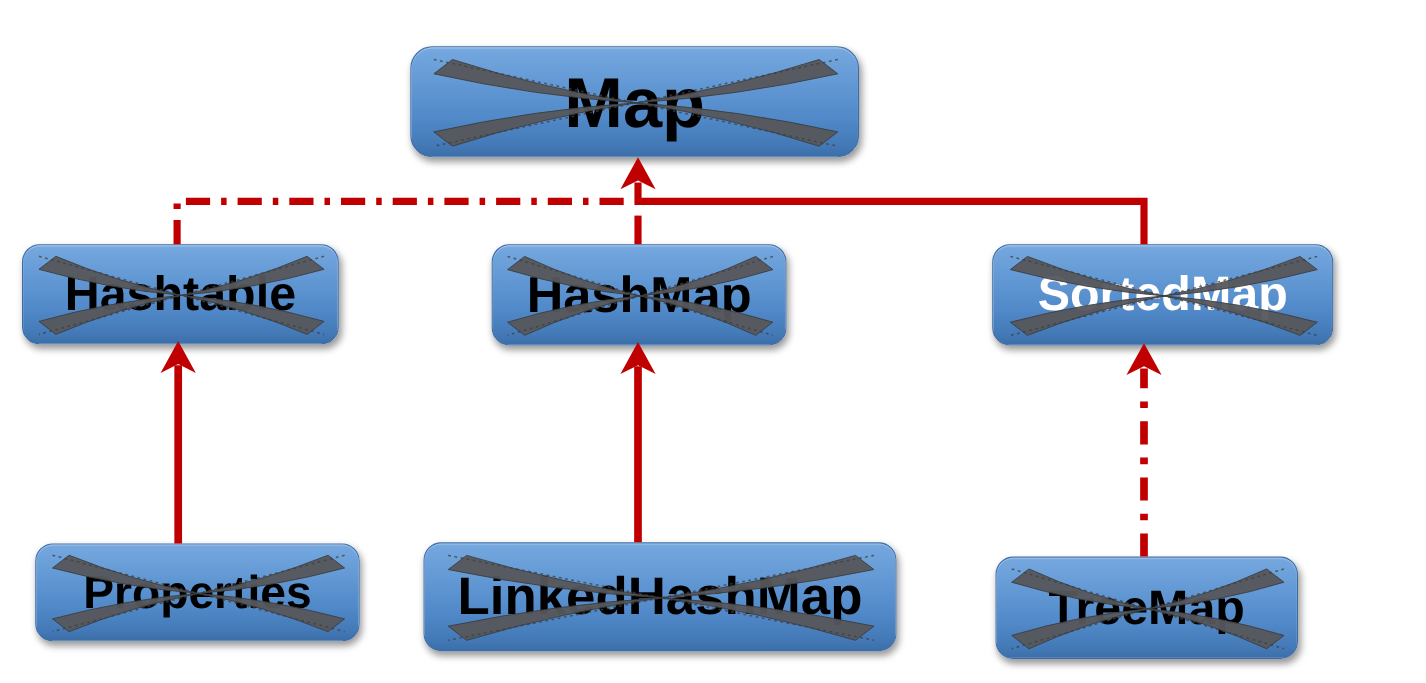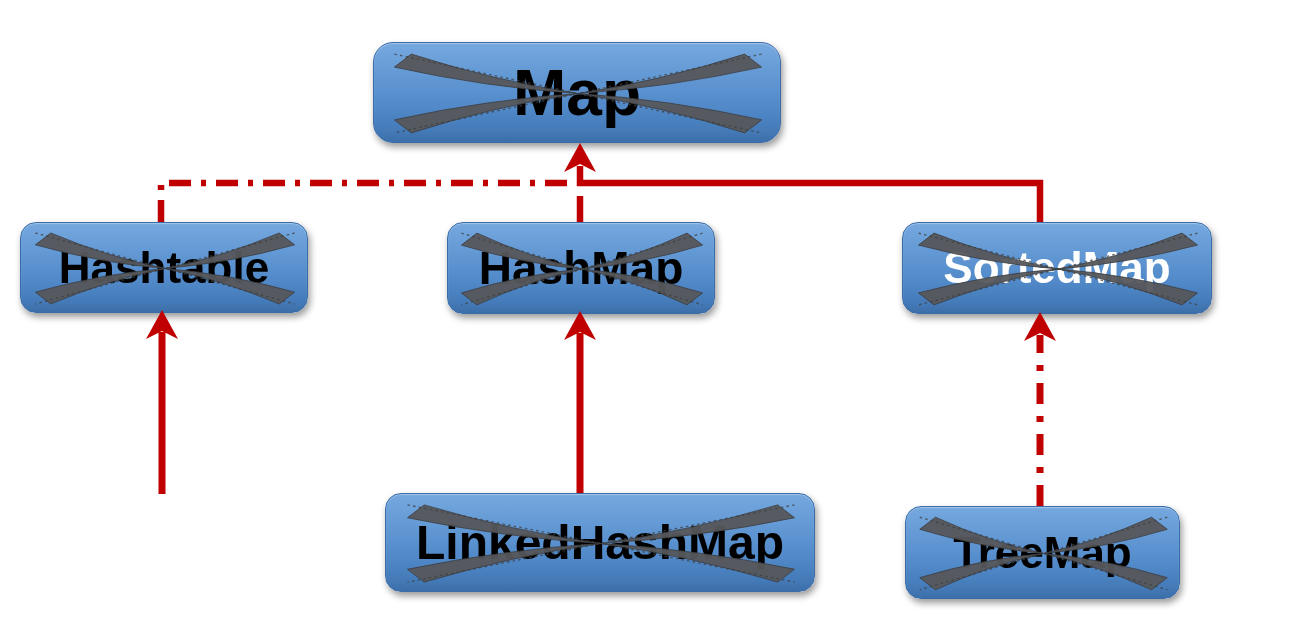--- a/index.html
+++ b/index.html
@@ -74,6 +74,17 @@
         <line x1="294.5" y1="10.12" x2="15.5" y2="81.88" stroke="#3f3f3f" stroke-width="1.4" stroke-dasharray="2.5 3.2" stroke-opacity="0.75" fill="none"></line>
       </svg>
     </div>
+  <div class="node" id="node-properties" style="color: rgb(0, 0, 0);">
+    <span class="label">Properties</span>
+  <svg class="deco" width="295" height="89">
+        <path d="M 14.75,21.36 Q 81.125,39.16 147.5,44.5 Q 88.6455,33.375 29.791,9.790000000000001 Z" fill="#56575b" fill-opacity="0.95" stroke="#3b3c40" stroke-width="0.8"></path>
+        <path d="M 280.25,21.36 Q 213.875,39.16 147.5,44.5 Q 206.3545,33.375 265.209,9.790000000000001 Z" fill="#56575b" fill-opacity="0.95" stroke="#3b3c40" stroke-width="0.8"></path>
+        <path d="M 14.75,67.63999999999999 Q 81.125,49.83999999999999 147.5,44.5 Q 88.6455,55.625 29.791,79.21 Z" fill="#56575b" fill-opacity="0.95" stroke="#3b3c40" stroke-width="0.8"></path>
+        <path d="M 280.25,67.63999999999999 Q 213.875,49.83999999999999 147.5,44.5 Q 206.3545,55.625 265.209,79.21 Z" fill="#56575b" fill-opacity="0.95" stroke="#3b3c40" stroke-width="0.8"></path>
+        <line x1="14.75" y1="9.790000000000001" x2="280.25" y2="79.21" stroke="#3f3f3f" stroke-width="1.4" stroke-dasharray="2.5 3.2" stroke-opacity="0.75" fill="none"></line>
+        <line x1="280.25" y1="9.790000000000001" x2="14.75" y2="79.21" stroke="#3f3f3f" stroke-width="1.4" stroke-dasharray="2.5 3.2" stroke-opacity="0.75" fill="none"></line>
+      </svg>
+    </div>
   <div class="node" id="node-linkedhashmap" style="color: rgb(0, 0, 0);">
     <span class="label">LinkedHashMap</span>
   <svg class="deco" width="430" height="99">

